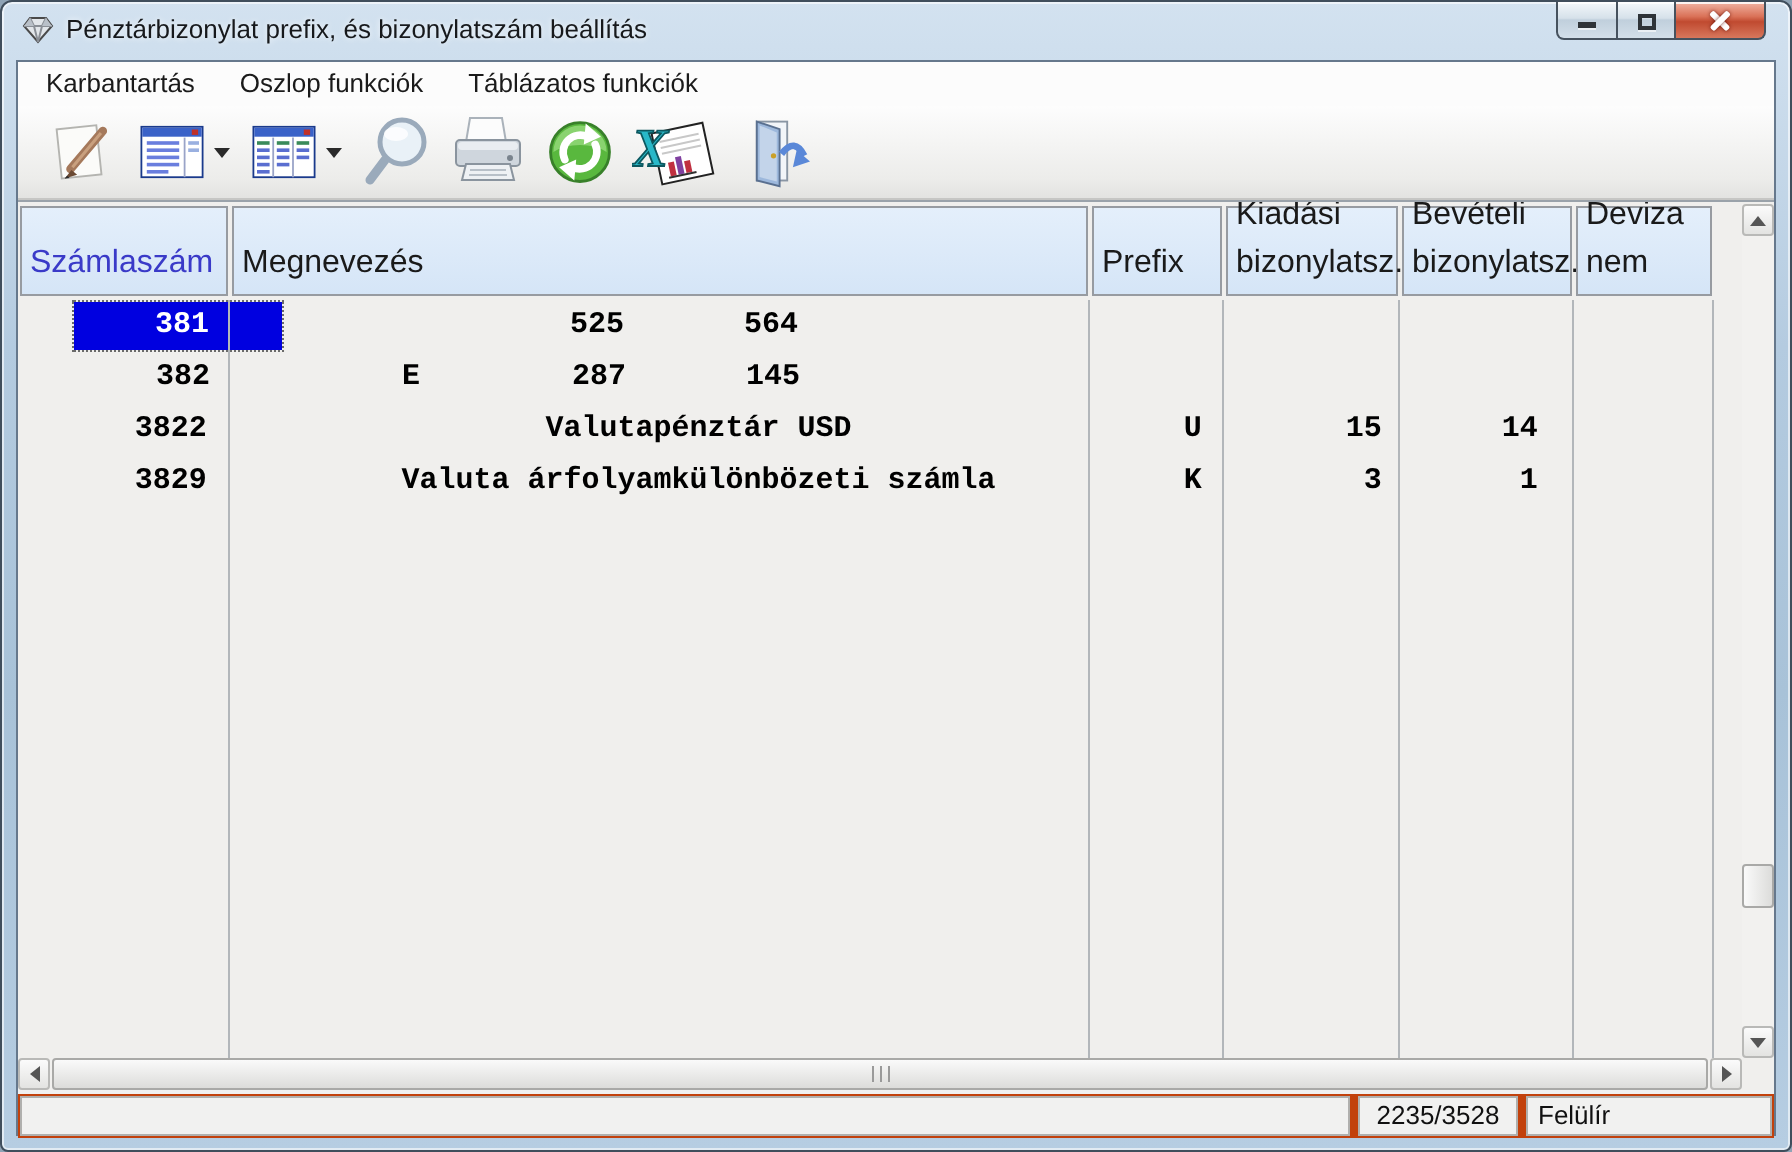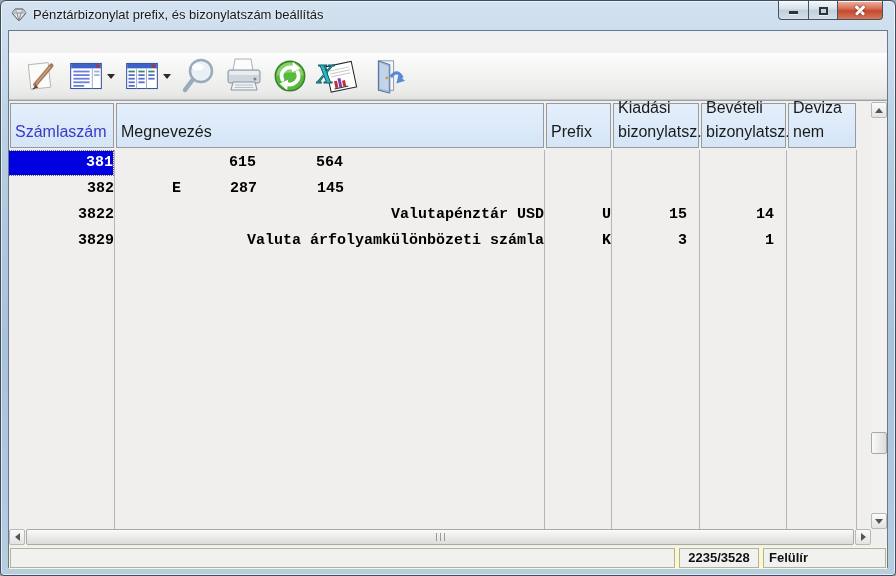--- a/index.html
+++ b/index.html
@@ -139,6 +139,11 @@
 
   <div class="client">
 
+    <div class="menubar">
+      <span class="menu-item">Karbantartás</span>
+      <span class="menu-item">Oszlop funkciók</span>
+      <span class="menu-item">Táblázatos funkciók</span>
+    </div>
 
     <div class="toolbar">
 

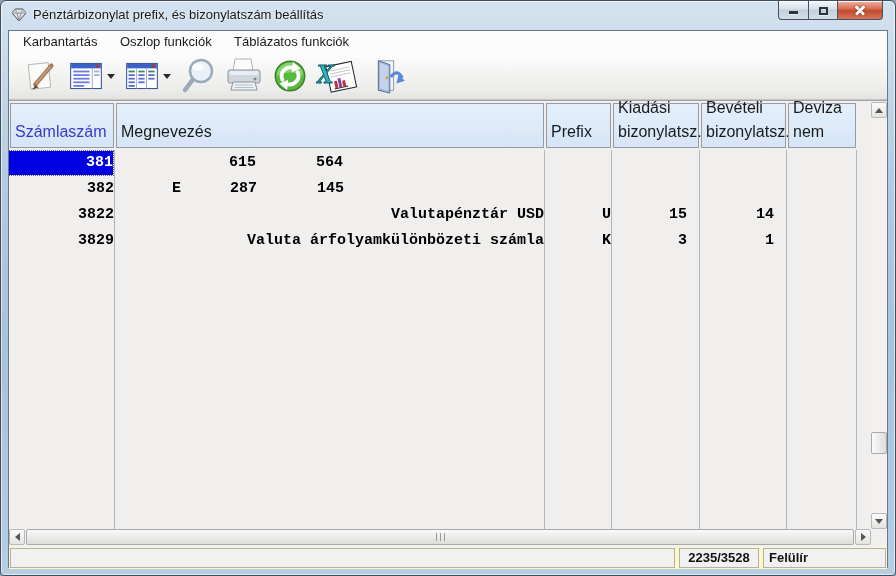--- a/index.html
+++ b/index.html
@@ -74,7 +74,7 @@
           color:#000; height:24px; line-height:24px; overflow:hidden; white-space:nowrap; }
   .w0 { width:105px; } .w1 { width:430px; } .w2 { width:67px; }
   .w3 { width:88px; }  .w4 { width:87px; }  .w5 { width:70px; }
-  .al { padding-left:4px; text-align:right; }
+  .al { padding-left:4px; text-align:center;margin-left:28px; }
   .ar { padding-right:12px; text-align:right; }
   .cell.sel { background:#0000e0; color:#fff; width:104px; outline:1.5px dotted #6a6a6a; outline-offset:0; }
 

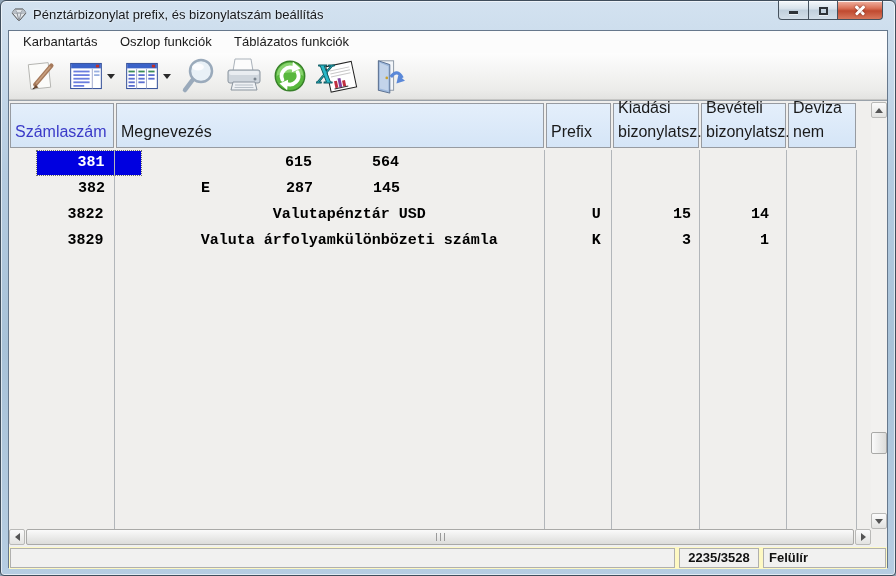--- a/index.html
+++ b/index.html
@@ -295,7 +295,7 @@
           <div class="grid-row">
             <div class="cell sel w0 al">381</div>
             <div class="cell w2 al"></div>
-            <div class="cell w3 ar">615</div>
+            <div class="cell w3 ar">525</div>
             <div class="cell w4 ar">564</div>
             <div class="cell w5 al"></div>
           </div>

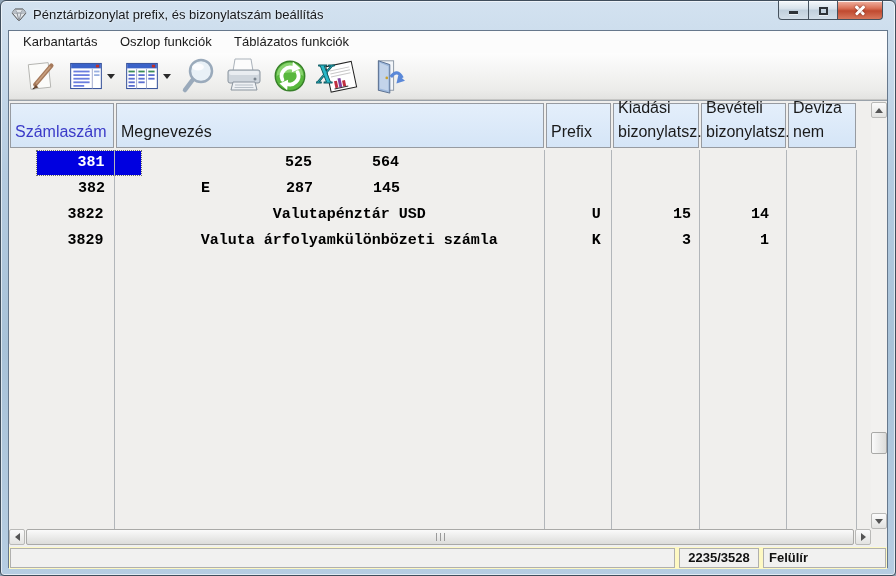--- a/index.html
+++ b/index.html
@@ -102,7 +102,7 @@
   .sb-corner { position:absolute; right:0; bottom:0; width:16px; height:16px; background:#f0efed; }
 
   
-  .statusbar { position:absolute; left:0; right:0; top:516px; height:22px; background:#fef9c3;font-weight:bold; }
+  .statusbar { position:absolute; left:0; right:0; top:516px; height:22px; background:#c2410c; }
   .spanel { position:absolute; top:1px; height:20px; border:1px solid #b0b0ae; background:#f1f1f0;
             font-size:13px; color:#111; line-height:18px; }
   .sp-main { left:1px; width:665px; }

